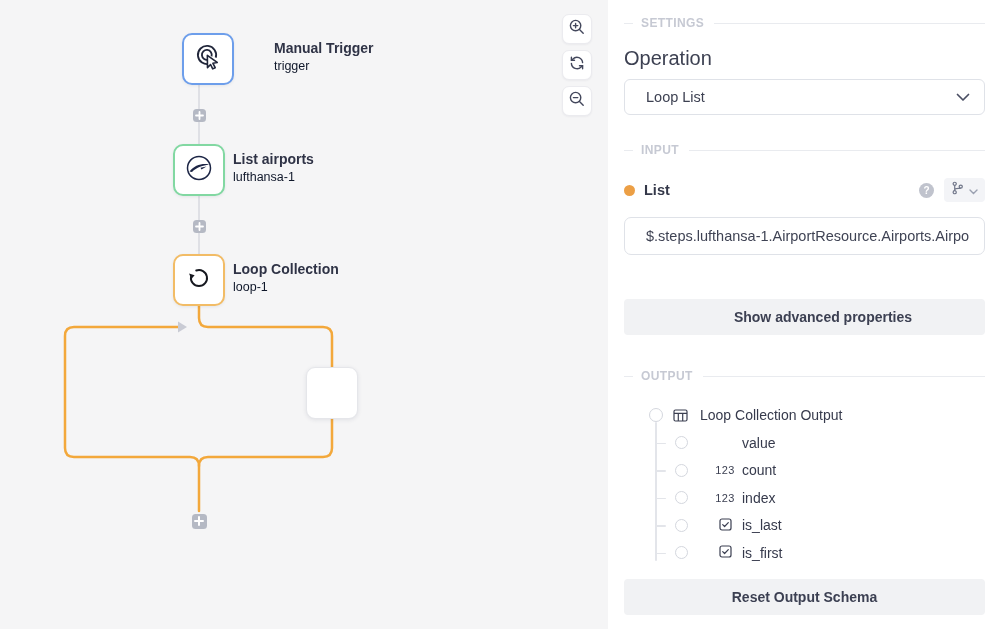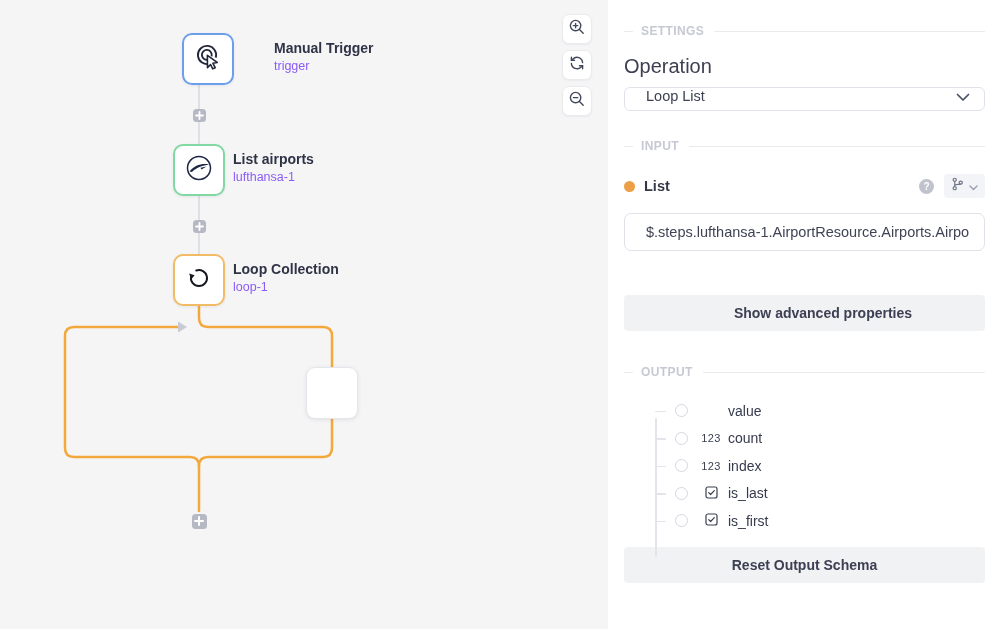--- a/index.html
+++ b/index.html
@@ -39,7 +39,7 @@
   
   .panel { width:392px; height:629px; background:#fff; padding:0 15px 0 16px;
     overflow:hidden; }
-  .section-hdr { display:flex; align-items:center; margin-top:24px; }
+  .section-hdr { display:flex; align-items:center; margin-top:16px; }
   .section-hdr .dash { width:9px; height:1px; background:#e9ebef; margin-right:8px; }
   .section-hdr .lbl { font-size:12px; font-weight:700; letter-spacing:.4px;
     color:#c6c9d3; }

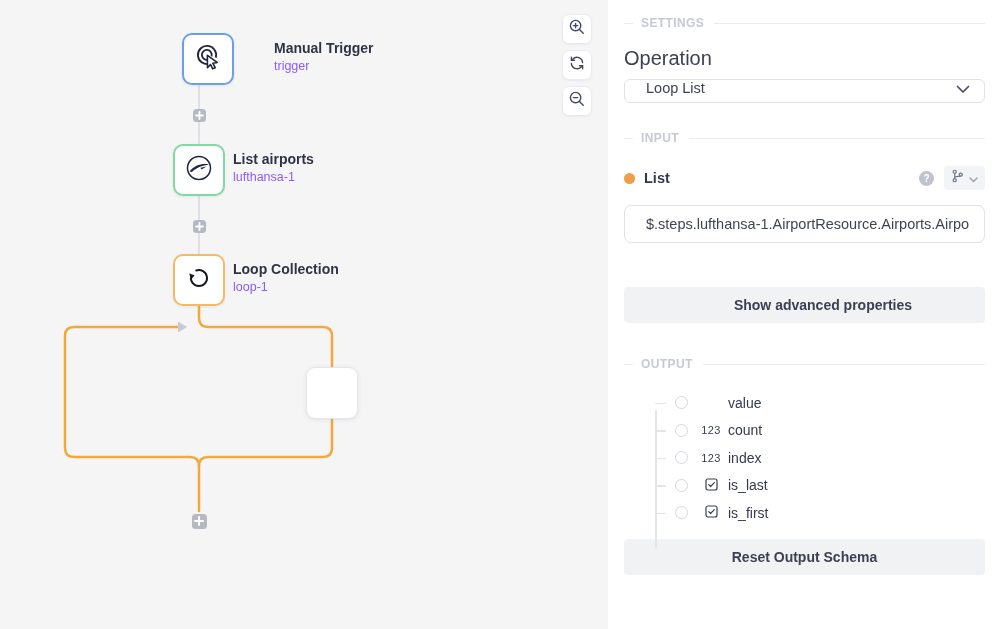--- a/index.html
+++ b/index.html
@@ -21,7 +21,7 @@
   .border-plain  { border:1px solid #e5e6ea; }
   .node-labels { margin-left:8px; padding-top:7px; }
   .node-title { font-size:14px; font-weight:700; color:#2f3346; white-space:nowrap; }
-  .node-sub   { font-size:12.5px; color:#8b5cf6; margin-top:3px; white-space:nowrap; }
+  .node-sub   { font-size:12.5px; color:#0f172a; margin-top:3px; white-space:nowrap; }
 
   .plus-btn { position:absolute; background:#b5b9c4; border-radius:3.5px;
     display:flex; align-items:center; justify-content:center; cursor:pointer; }

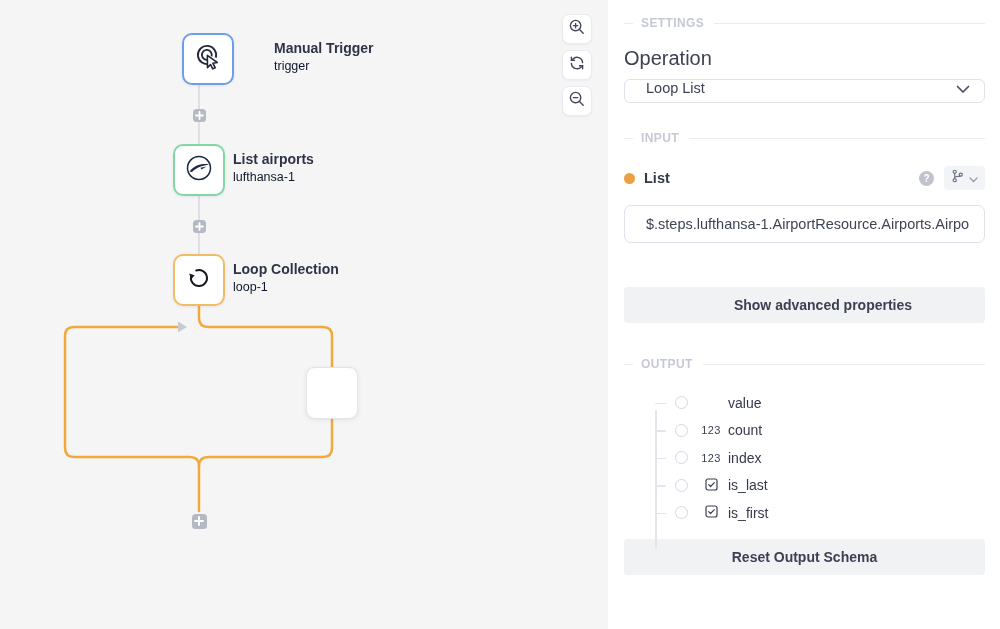--- a/index.html
+++ b/index.html
@@ -47,8 +47,8 @@
 
   .field-label { margin-top:17px; font-size:20px; color:#3d4152; }
 
-  .select-box { margin-top:9px; height:24px; border:1px solid #dfe2e8; border-radius:6px;
-    background:#fff; display:flex; padding:0 14px 0 21px; cursor:pointer; }
+  .select-box { margin-top:9px; height:36px; border:1px solid #dfe2e8; border-radius:6px;
+    background:#fff; display:flex; align-items:center; padding:0 14px 0 21px; cursor:pointer; }
   .select-box .value { font-size:14.5px; color:#3d4152; flex:1; }
 
   .list-row { margin-top:21px; display:flex; align-items:center; }

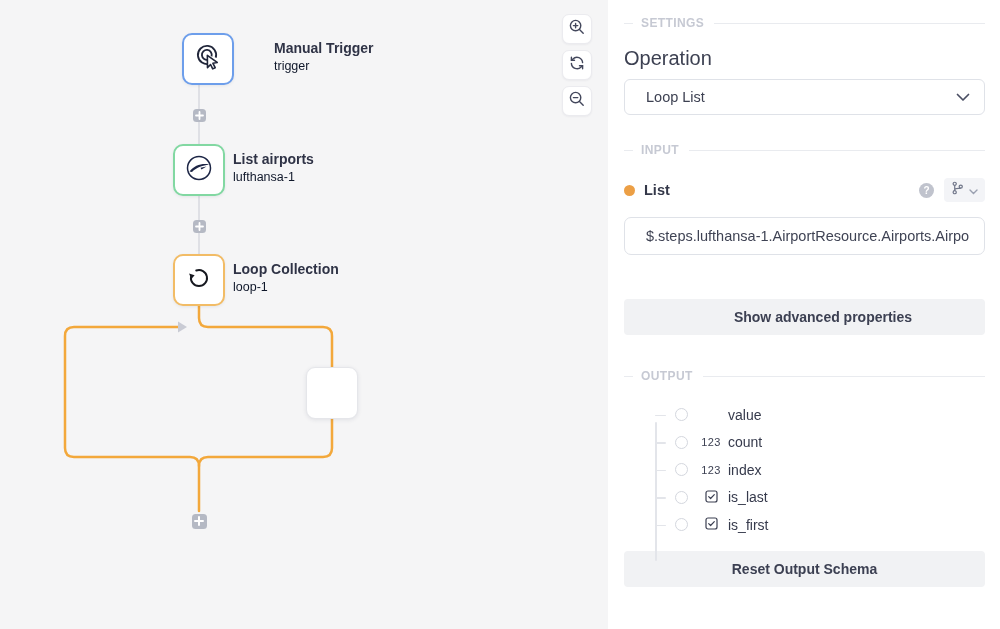--- a/index.html
+++ b/index.html
@@ -261,6 +261,16 @@
     </div>
 
     <div class="tree">
+      <div class="tree-row root">
+        <span class="radio"></span>
+        <span class="root-icon">
+          <svg width="15" height="13" viewBox="0 0 15 13" fill="none" stroke="#3b3f51" stroke-width="1.2">
+            <rect x="1" y="1" width="13" height="11" rx="1.5"></rect>
+            <path d="M1 4.4 H14 M5.3 4.4 V12 M9.7 4.4 V12"></path>
+          </svg>
+        </span>
+        <span class="tree-label">Loop Collection Output</span>
+      </div>
 
       <div class="tree-row child">
         <span class="radio"></span>

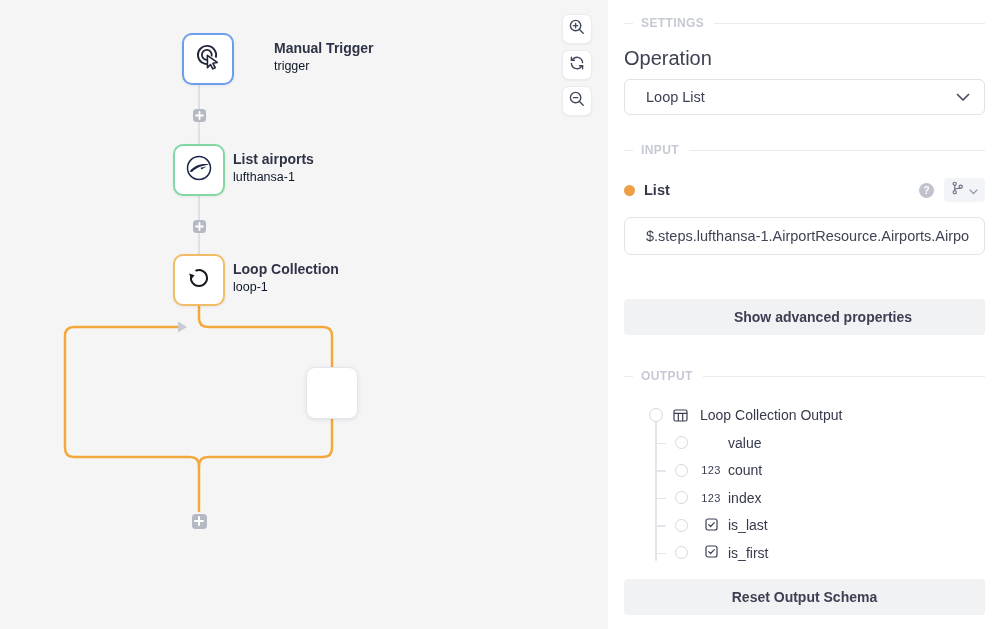--- a/index.html
+++ b/index.html
@@ -83,7 +83,7 @@
     background:#fff; flex:none; cursor:pointer; position:relative; z-index:1; }
   .root .radio { margin-left:25px; width:14px; height:14px; }
   .child .radio { margin-left:51px; }
-  .type-cell { width:30px; margin-left:8px; text-align:center; flex:none;
+  .type-cell { width:30px; margin-left:22px; text-align:center; flex:none;
     font-size:11px; color:#3b3f51; letter-spacing:.3px; }
   .root-icon { margin-left:10px; display:flex; }
   .tree-label { font-size:14px; color:#363a4c; }

